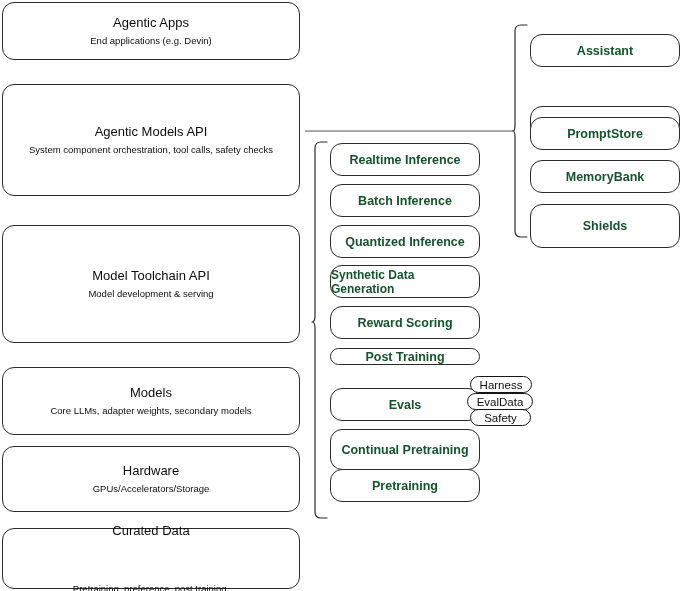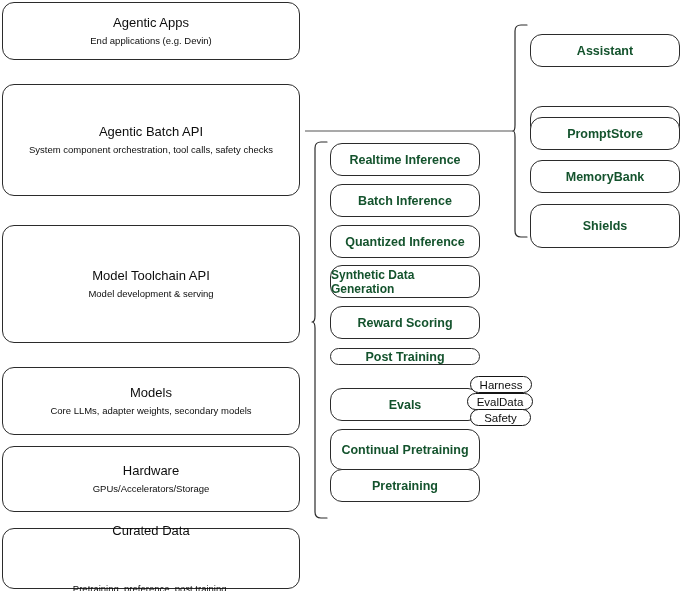--- a/index.html
+++ b/index.html
@@ -95,7 +95,7 @@
   </div>
 
   <div class="box" style="left:2px; top:84px; width:298px; height:112px;">
-    <div class="title">Agentic Batch API</div>
+    <div class="title">Agentic Models API</div>
     <div class="sub">System component orchestration, tool calls, safety checks</div>
   </div>
 

